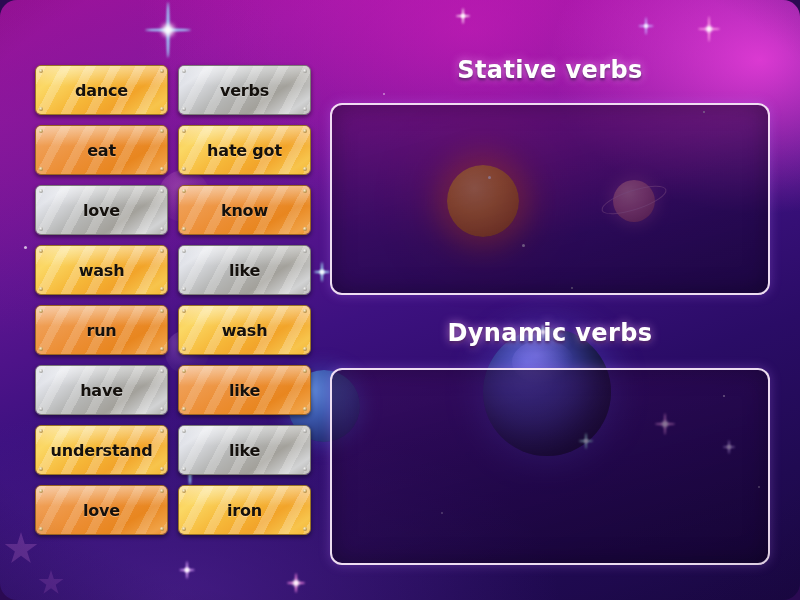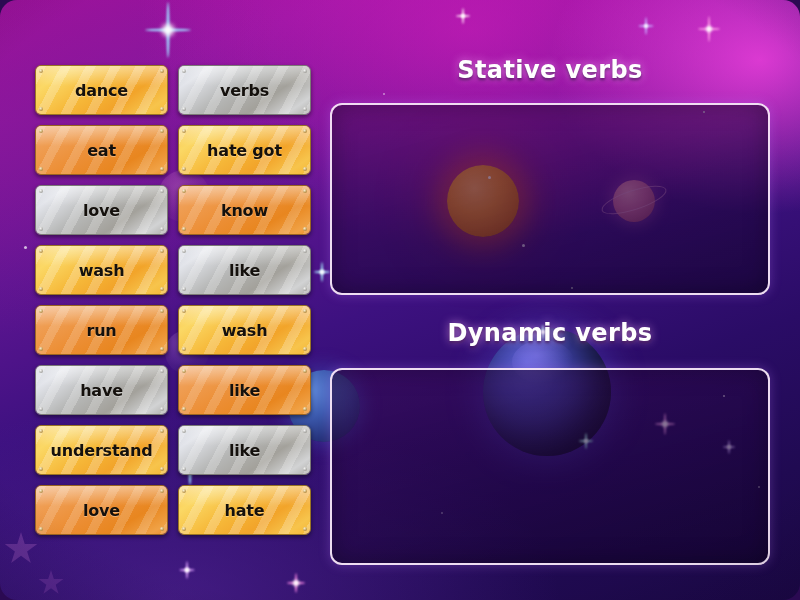--- a/index.html
+++ b/index.html
@@ -385,7 +385,7 @@
         <span class="rivet tr"></span>
         <span class="rivet bl"></span>
         <span class="rivet br"></span>
-        <span class="lbl">hate</span>
+        <span class="lbl">iron</span>
       </div>
     </div>
 

